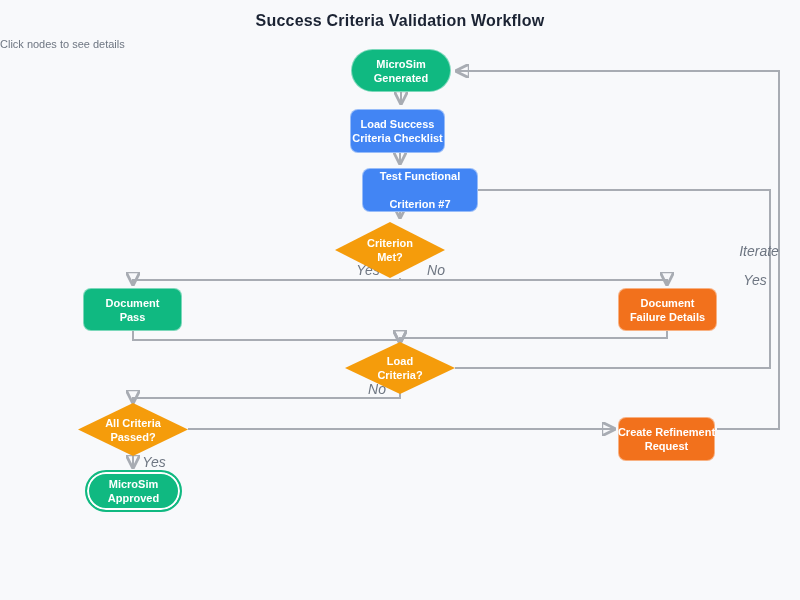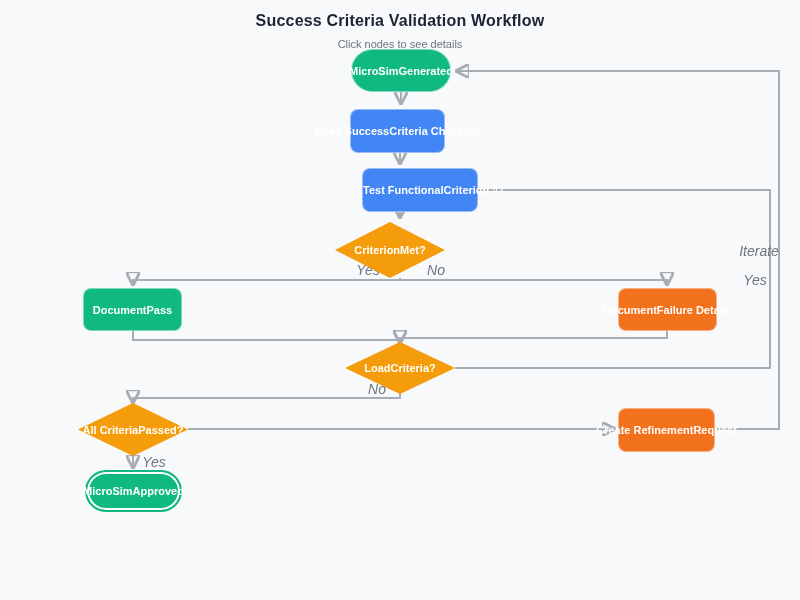--- a/index.html
+++ b/index.html
@@ -8,7 +8,7 @@
 
   .title{position:absolute;top:12px;left:0;width:100%;text-align:center;
          font-size:16px;font-weight:bold;color:var(--title);letter-spacing:.2px;}
-  .subtitle{position:absolute;top:38px;left:0;width:100%;text-align:center;
+  .subtitle{position:absolute;top:38px;left:0;width:100%;
             font-size:11px;color:var(--muted);}
 
   svg.edges{position:absolute;left:0;top:0;z-index:0;}

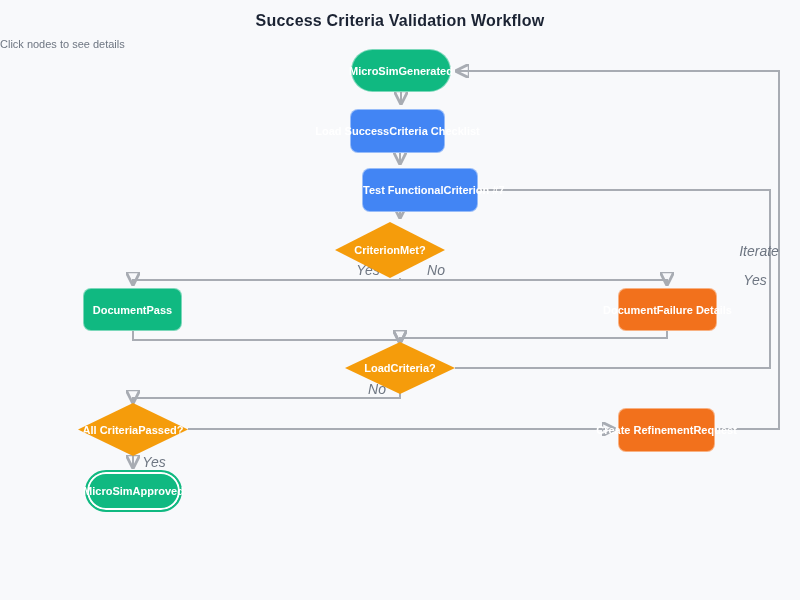--- a/index.html
+++ b/index.html
@@ -18,7 +18,7 @@
   .edge-label{position:absolute;z-index:1;font-size:14px;font-style:italic;
               color:var(--muted);transform:translate(-50%,-50%);white-space:nowrap;}
 
-  .node{position:absolute;z-index:2;display:flex;flex-direction:row;
+  .node{position:absolute;z-index:2;display:flex;flex-direction:column;
         align-items:center;justify-content:center;color:var(--node-text);
         font-size:11px;font-weight:bold;line-height:14px;text-align:center;cursor:pointer;}
   .node .ln{display:block;white-space:nowrap;}

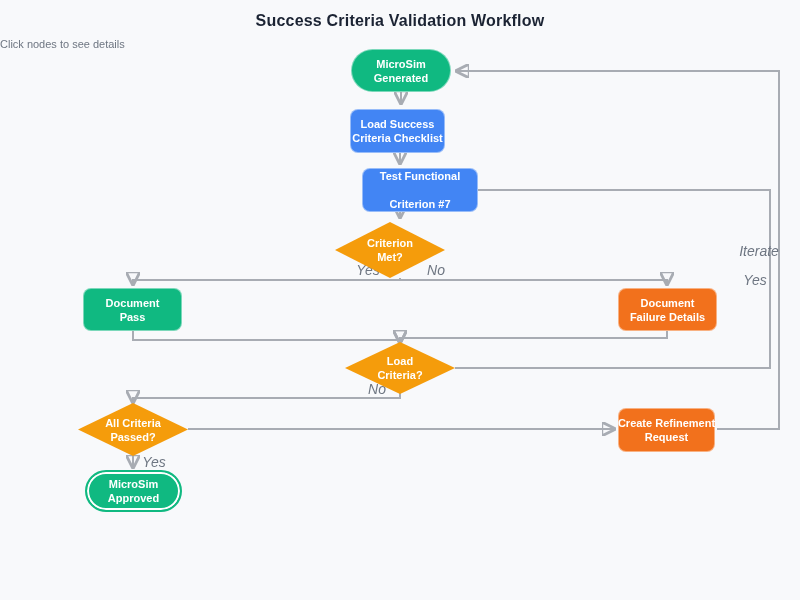--- a/index.html
+++ b/index.html
@@ -42,7 +42,7 @@
   .pos-fail{left:618px;top:288px;width:99px;height:43px;}
   .pos-more{left:345px;top:342px;width:110px;height:52px;}
   .pos-all{left:78px;top:403px;width:110px;height:53px;}
-  .pos-refine{left:618px;top:408px;width:97px;height:44px;}
+  .pos-refine{left:618px;top:417px;width:97px;height:44px;}
   .pos-approved{left:85px;top:470px;width:97px;height:42px;}
 
   .lbl-met-yes{left:368px;top:270px;}

